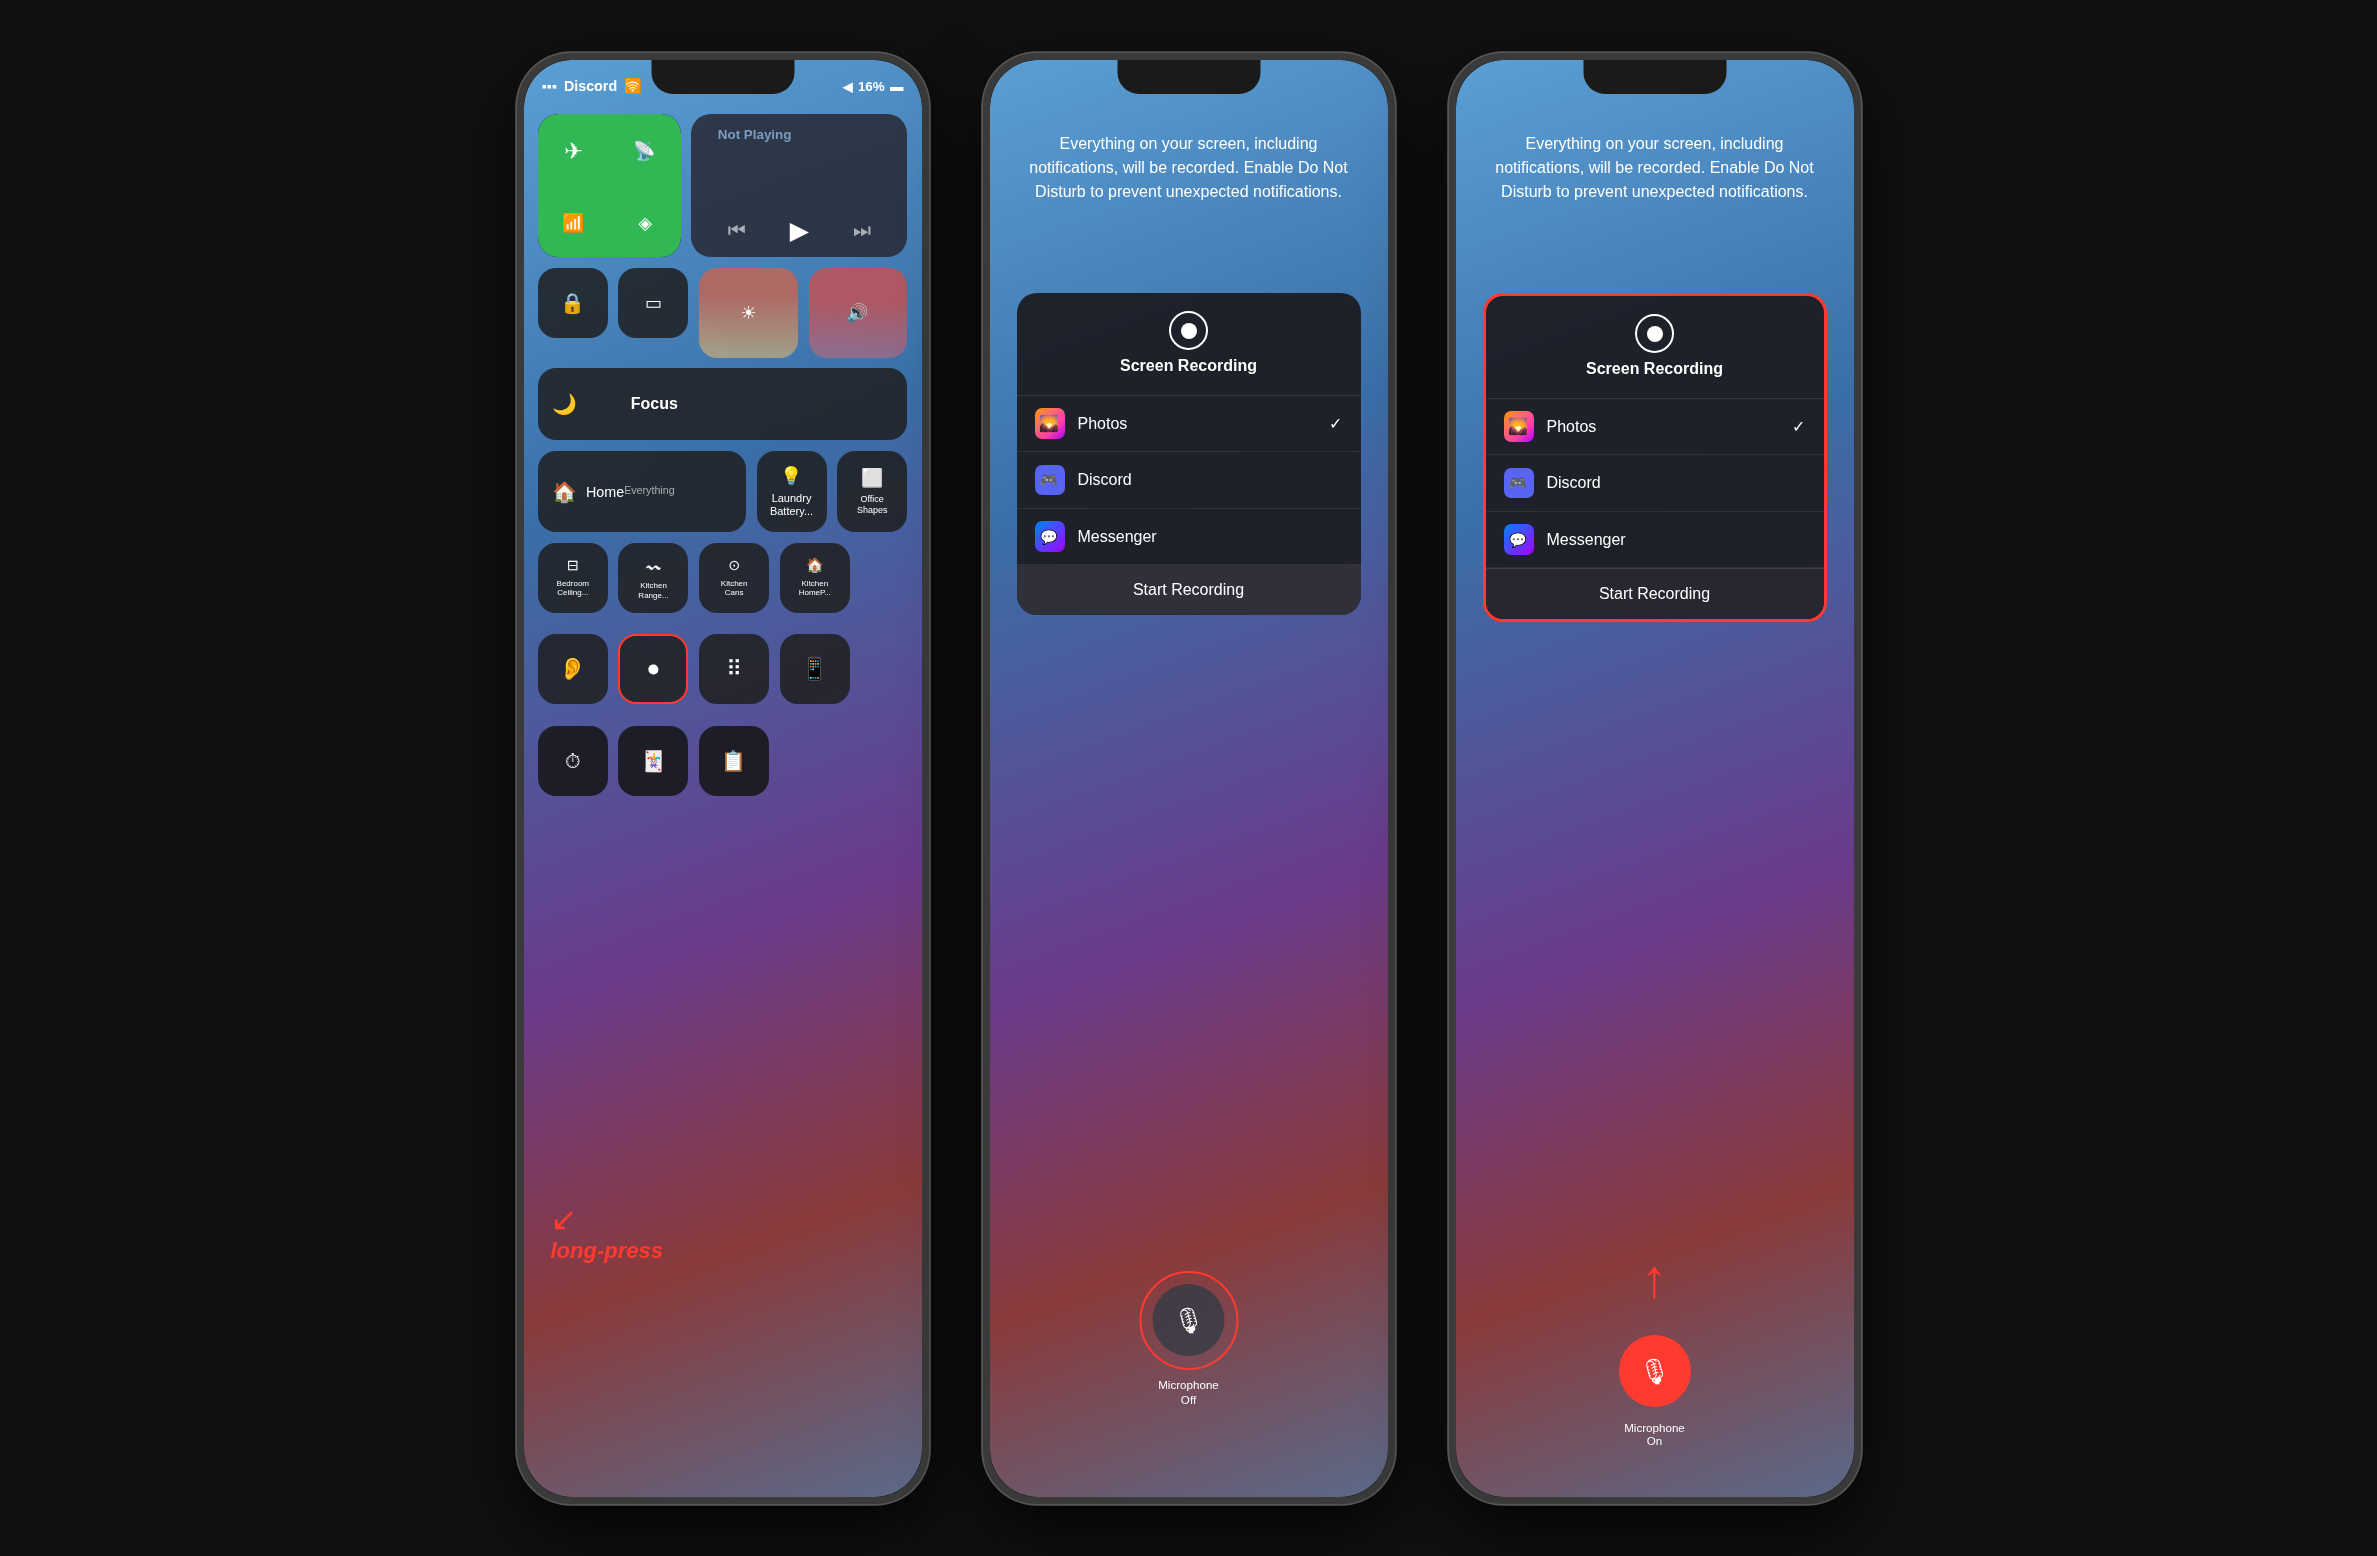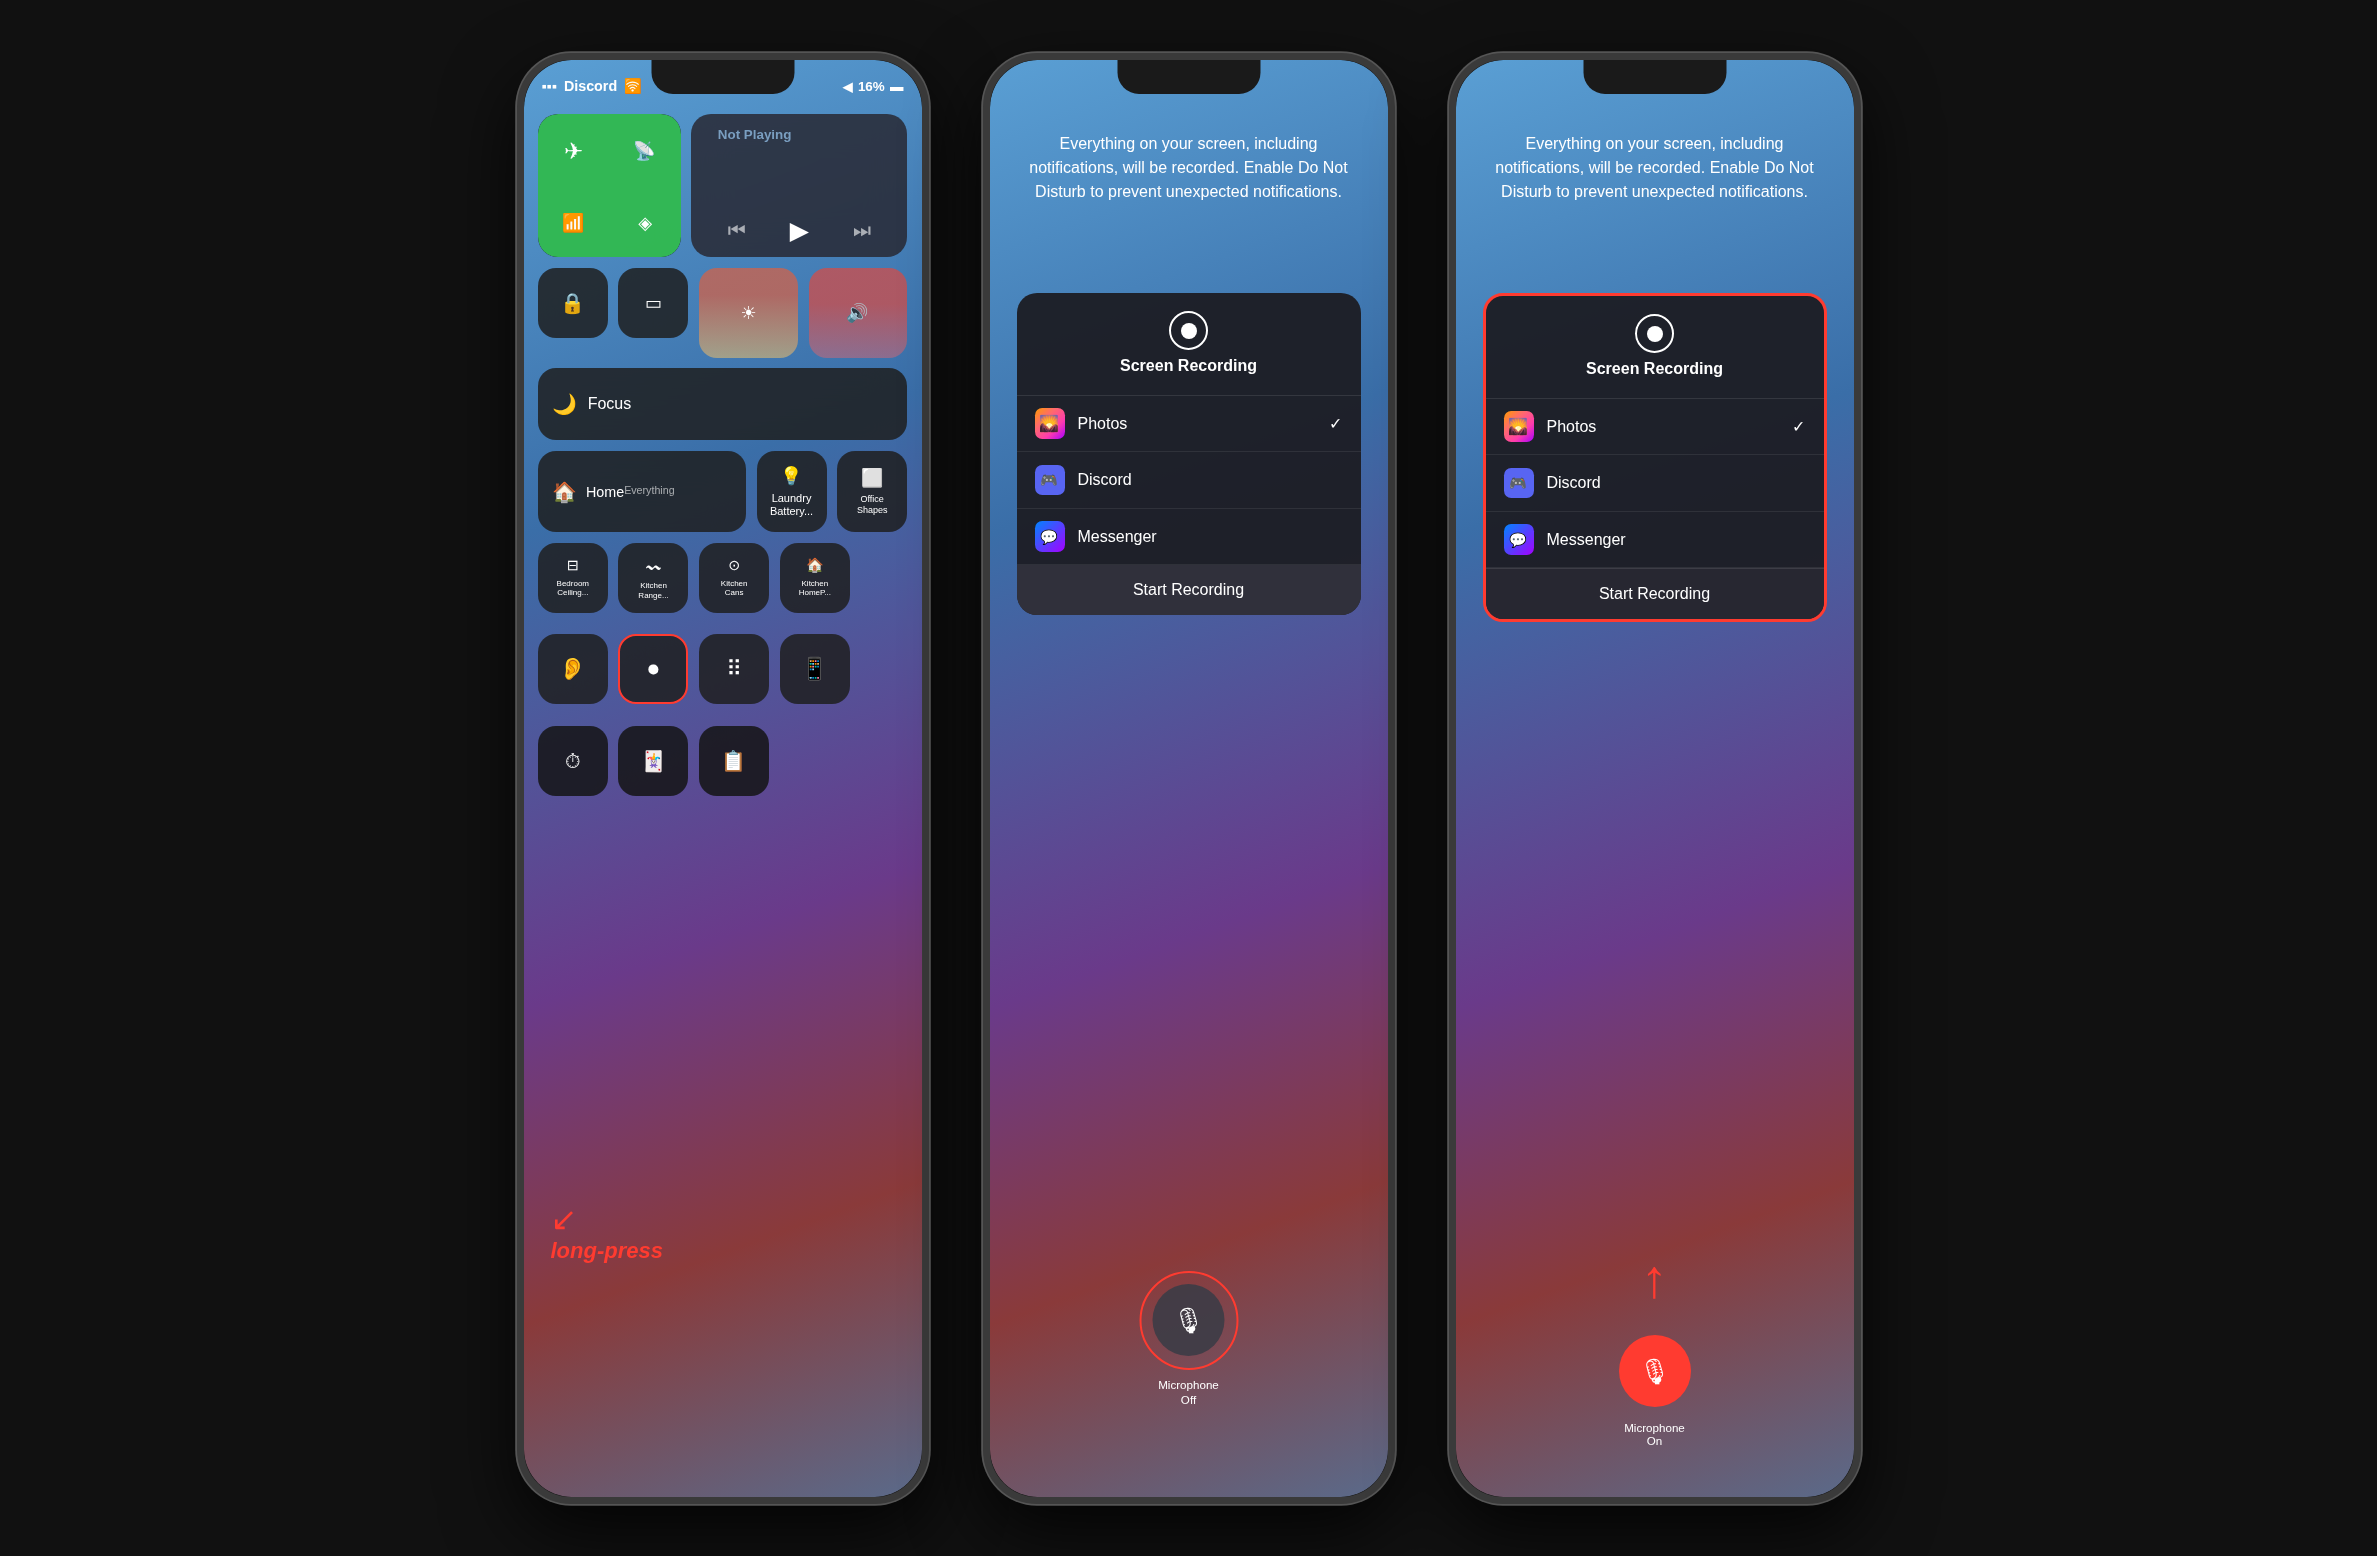--- a/index.html
+++ b/index.html
@@ -162,7 +162,7 @@
       color: white;
     }
     .cc-focus-icon { font-size: 20px; }
-    .cc-focus-label { font-size: 16px; font-weight: 400; }
+    .cc-focus-label { font-size: 16px; font-weight: 700; margin-left: 43px; }
     .cc-slider-vert {
       width: 70px;
       height: 72px;

